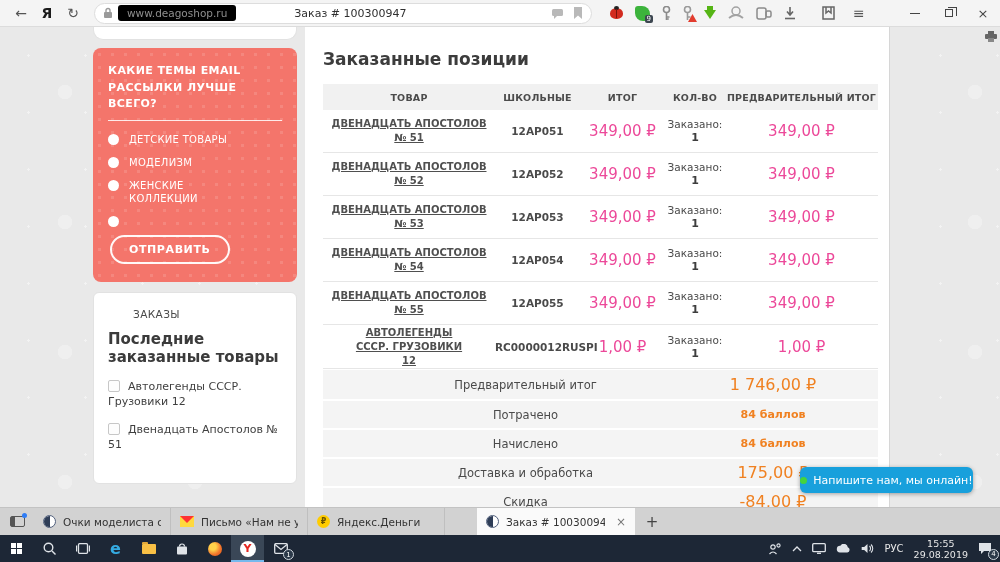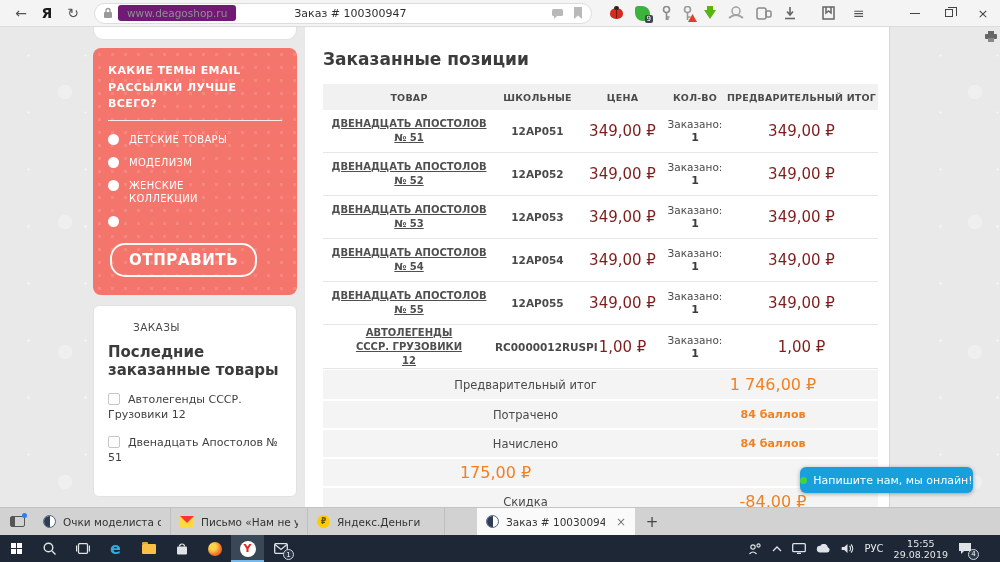--- a/index.html
+++ b/index.html
@@ -16,7 +16,7 @@
   .addressbar { position:relative; margin-left:8px; width:498px; height:21px;
     background:#fff; border:1px solid #ddd; border-radius:11px;
     display:flex; align-items:center; padding:0 8px; }
-  .urlchip { background:#701a75; border-radius:3px; padding:2px 9px;
+  .urlchip { background:#000000; border-radius:3px; padding:2px 9px;
     font-size:10.5px; color:#8f8f8f; margin-left:5px; }
   .pagetitle { font-size:11px; color:#2f2f2f; margin-left:58px; white-space:nowrap; }
   .abar-icons { margin-left:auto; display:flex; gap:9px; align-items:center; }

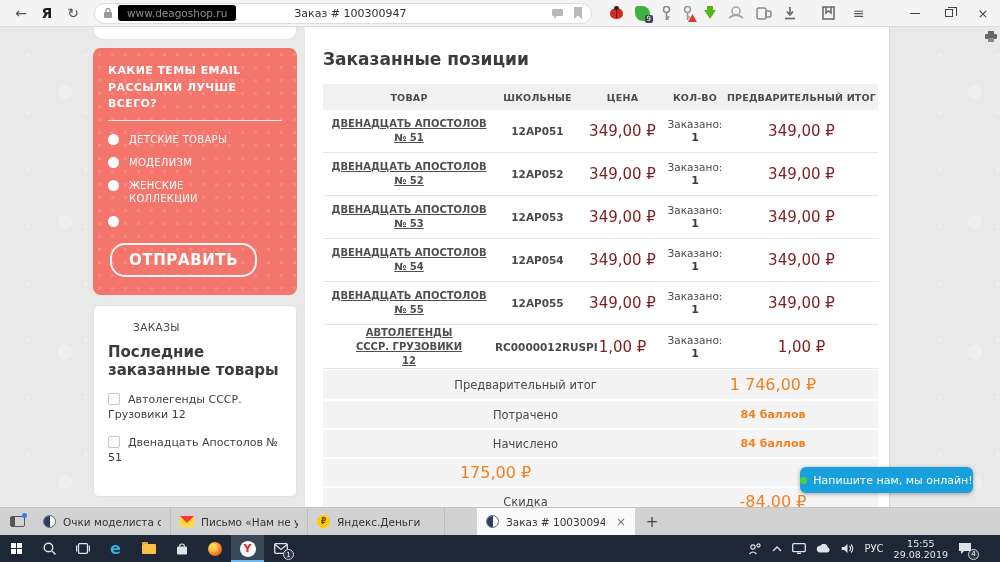--- a/index.html
+++ b/index.html
@@ -265,7 +265,7 @@
         <div class="thead">
           <div>ТОВАР</div>
           <div>ШКОЛЬНЫЕ</div>
-          <div>ЦЕНА</div>
+          <div>ИТОГ</div>
           <div>КОЛ-ВО</div>
           <div>ПРЕДВАРИТЕЛЬНЫЙ ИТОГ</div>
         </div>

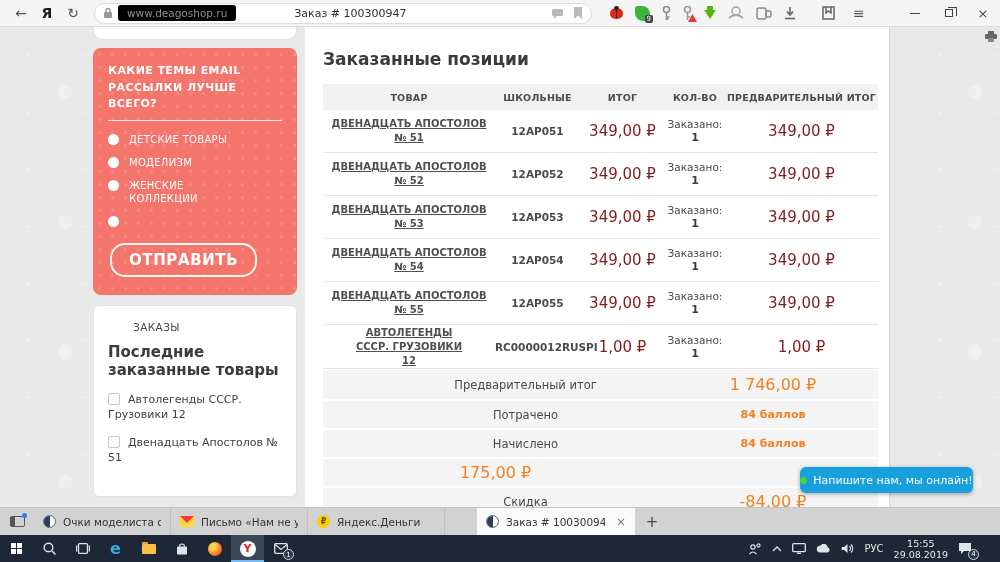--- a/index.html
+++ b/index.html
@@ -85,7 +85,7 @@
   .prod { font-size:10px; font-weight:bold; color:#4f4f4f; text-align:center;
     text-decoration:underline; text-transform:uppercase; line-height:14px; padding:0 4px; cursor:pointer; }
   .sku { font-size:10.5px; color:#4a4a4a; text-align:center; font-weight:600; }
-  .price, .subtotal { font-size:15px; color:#7f1d1d; text-align:center; }
+  .price, .subtotal { font-size:15px; color:#ec4899; text-align:center; }
   .qty { text-align:center; font-size:10.5px; color:#4a4a4a; line-height:13px; }
   .qty .qnum { display:block; font-weight:bold; font-size:11px; color:#3d3d3d; }
   .summary { margin-left:18px; width:555px; margin-top:1px; }

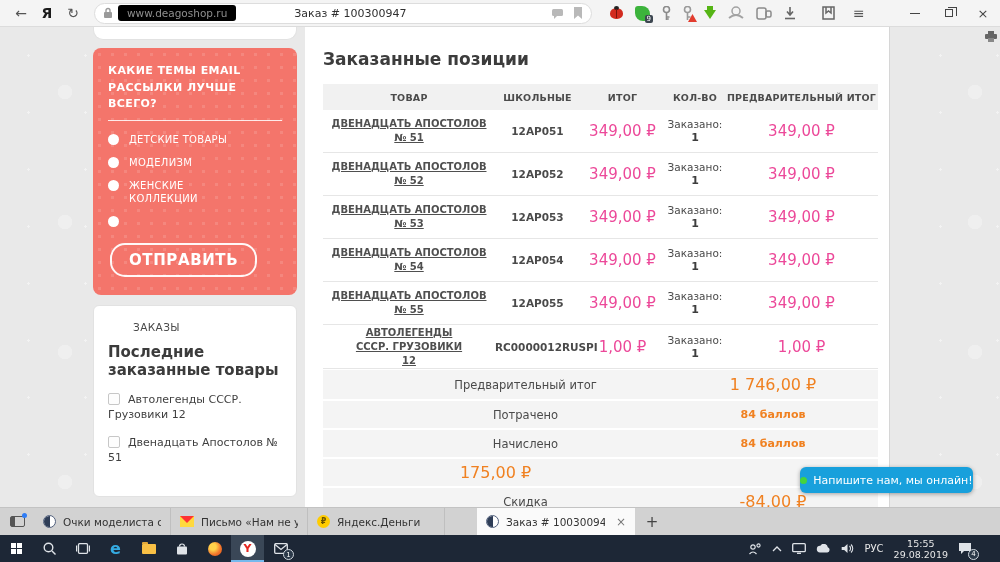--- a/index.html
+++ b/index.html
@@ -62,9 +62,9 @@
   .radio { flex:0 0 11px; width:11px; height:11px; background:#fff; border-radius:50%; margin-top:1px; }
   .opt span.lbl { margin-left:10px; color:#fff; font-size:10px; letter-spacing:.3px;
     line-height:13px; text-transform:uppercase; max-width:126px; }
-  .sendbtn { display:inline-block; margin-top:16px; margin-left:2px; padding:6px 17px;
+  .sendbtn { display:inline-block; margin-top:8px; margin-left:2px; padding:6px 17px;
     border:2px solid rgba(255,255,255,.95); border-radius:15px;
-    color:#fff; font-size:15px; font-weight:bold; letter-spacing:.6px; background:transparent; }
+    color:#fff; font-size:11px; font-weight:bold; letter-spacing:.6px; background:transparent; }
   .orders { margin-top:10px; background:#fff; border:1px solid #e2e2e2; border-radius:6px;
     padding:15px 14px; height:192px; overflow:hidden; }
   .orders .cap { font-size:10.5px; color:#4a4a4a; letter-spacing:.4px;margin-left:25px; }

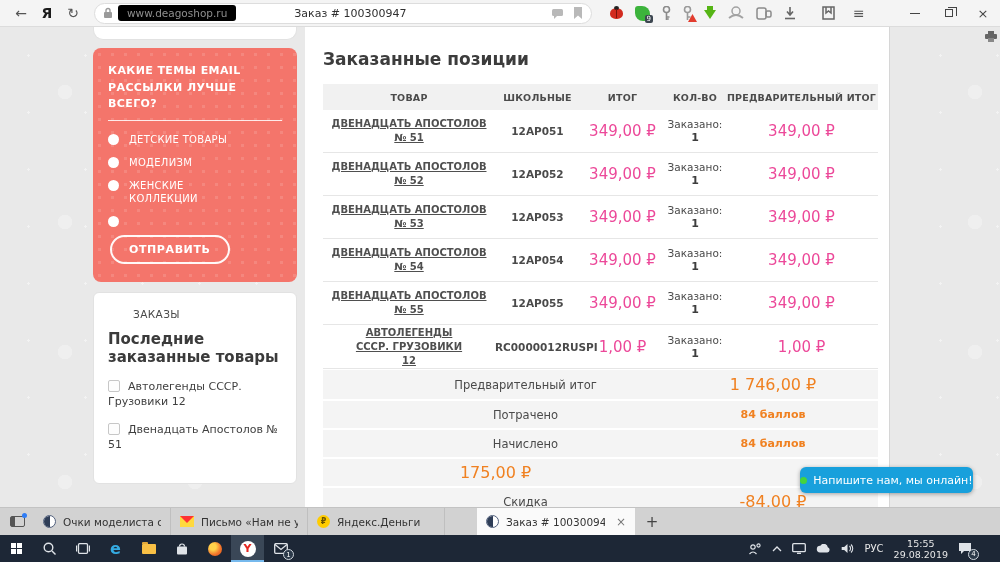--- a/index.html
+++ b/index.html
@@ -328,6 +328,7 @@
           <div class="sval">84 баллов</div>
         </div>
         <div class="srow large">
+          <div class="slabel">Доставка и обработка</div>
           <div class="sval">175,00 ₽</div>
         </div>
         <div class="srow large">

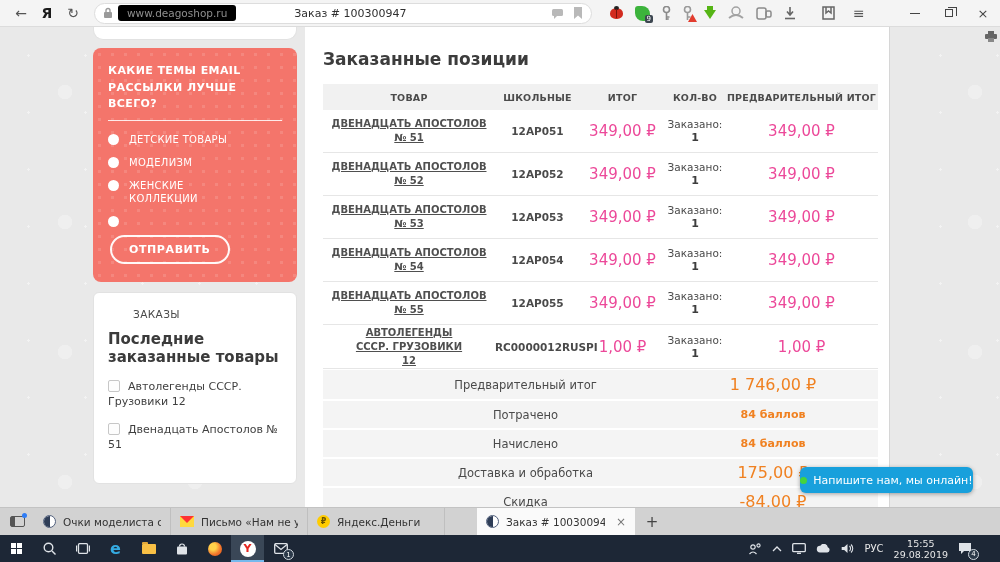--- a/index.html
+++ b/index.html
@@ -144,7 +144,7 @@
   .badge { position:absolute; background:#2b3949; border:1px solid #cfd6dd; color:#fff; font-size:7px;
     border-radius:50%; width:11px; height:11px; display:flex; align-items:center; justify-content:center; }
   .relbox { position:relative; }
-  .tray { margin-left:auto; display:flex; align-items:center; gap:10px; padding-right:24px; }
+  .tray { margin-left:auto; display:flex; align-items:center; gap:10px; padding-right:4px; }
   .lang { font-size:10px; }
   .clock { font-size:9.5px; line-height:11px; text-align:center; }
   svg.ic { display:block; }

